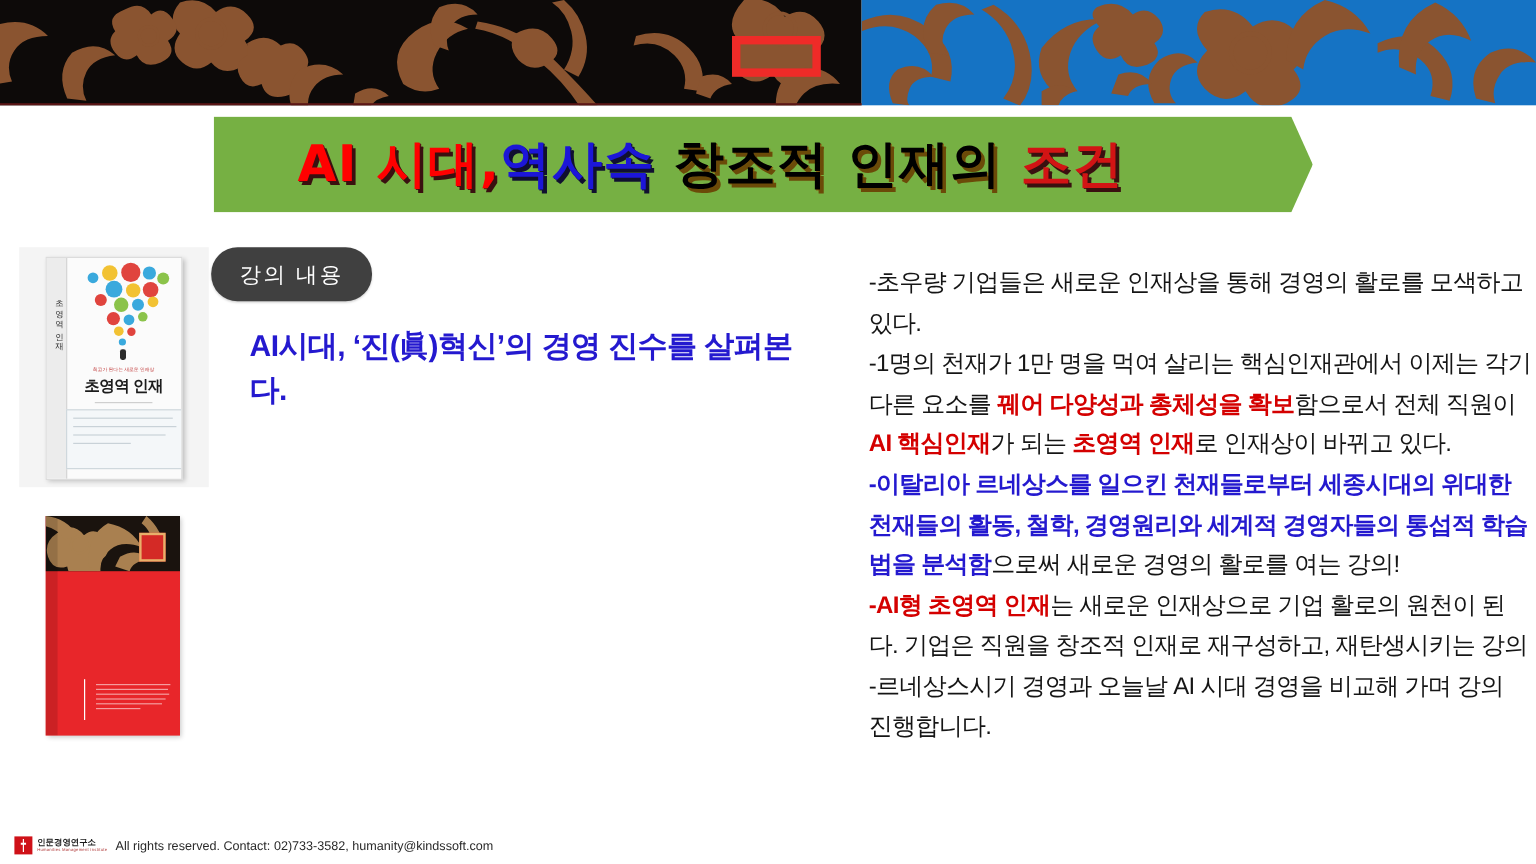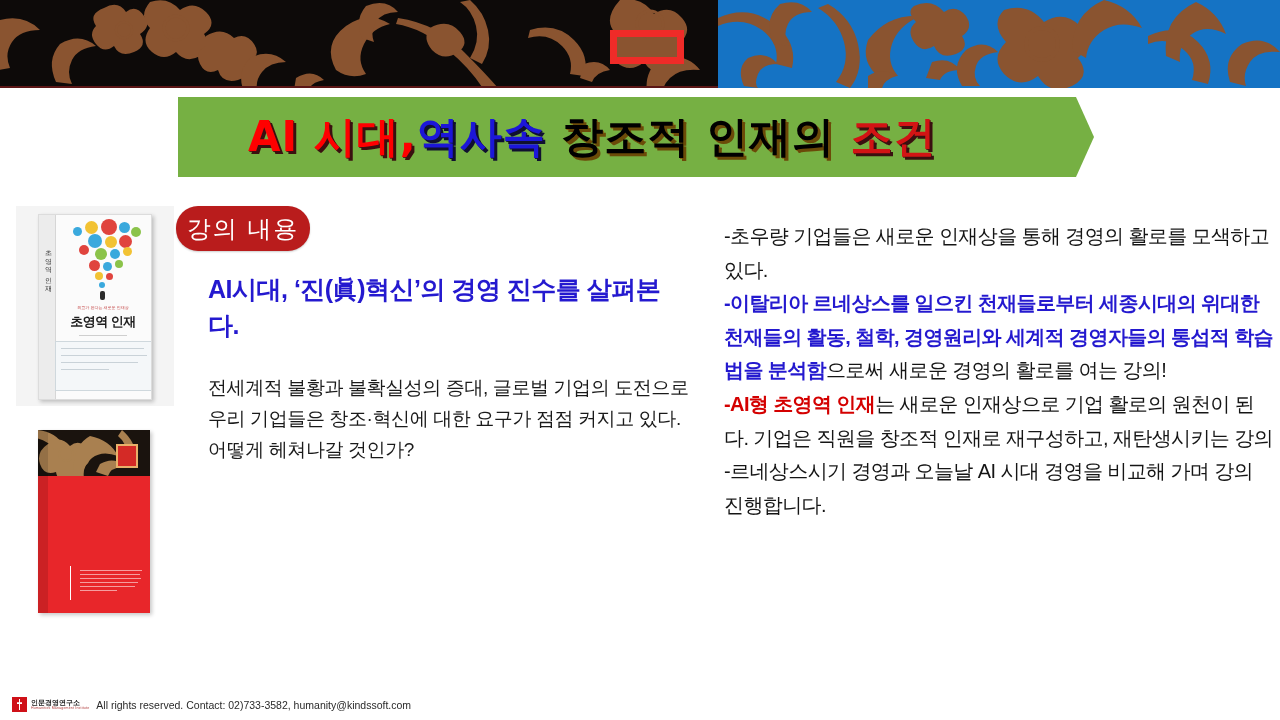--- a/index.html
+++ b/index.html
@@ -216,10 +216,10 @@
     top: 206px;
     width: 134px;
     height: 45px;
-    background: #b91c1c;
+    background: #404040;
     border-radius: 22px;
     color: #ffffff;
-    font-size: 24px;
+    font-size: 18px;
     display: flex;
     align-items: center;
     justify-content: center;

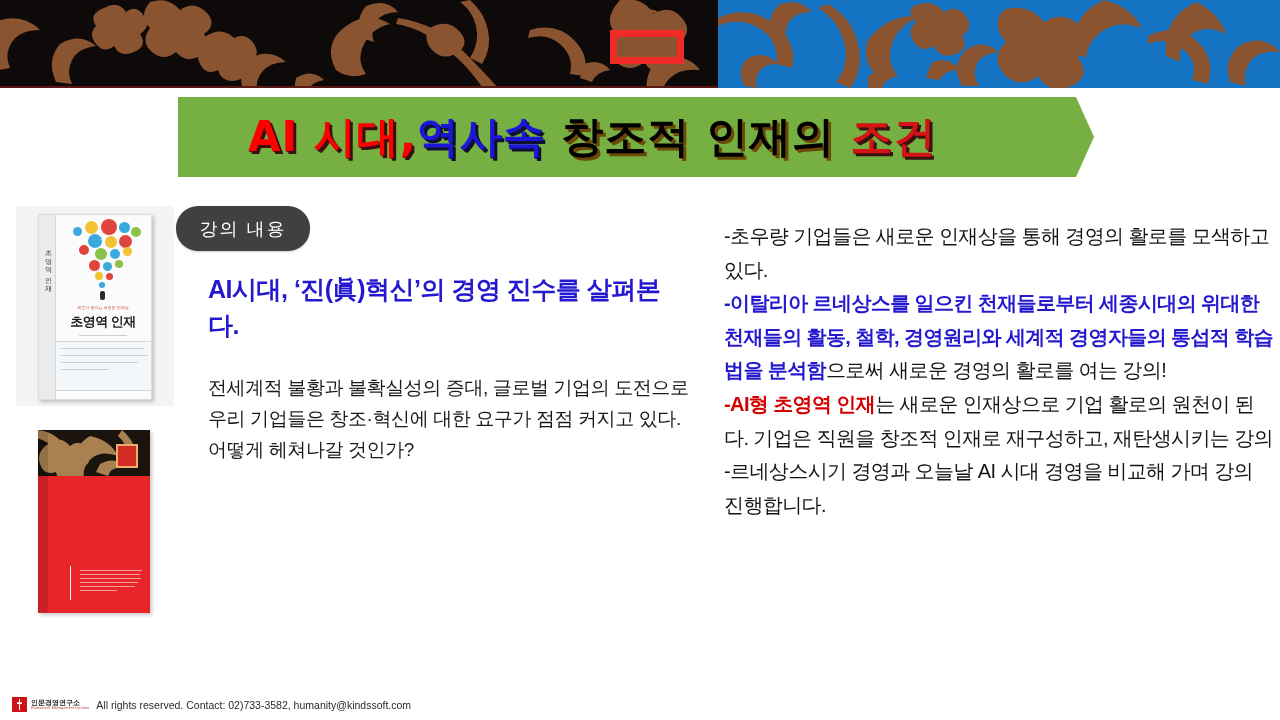--- a/index.html
+++ b/index.html
@@ -455,6 +455,7 @@
 
 <div class="right-col">
   <p><span>-초우량 기업들은 새로운 인재상을 통해 경영의 활로를 모색하고 있다.</span></p>
+  <p><span>-1명의 천재가 1만 명을 먹여 살리는 핵심인재관에서 이제는 각기 다른 요소를 </span><span class="hl-red">꿰어 다양성과 총체성을 확보</span><span>함으로서 전체 직원이 </span><span class="hl-red">AI 핵심인재</span><span>가 되는 </span><span class="hl-red">초영역 인재</span><span>로 인재상이 바뀌고 있다.</span></p>
   <p><span class="hl-blue">-이탈리아 르네상스를 일으킨 천재들로부터 세종시대의 위대한 천재들의 활동, 철학, 경영원리와 세계적 경영자들의 통섭적 학습법을 분석함</span><span>으로써 새로운 경영의 활로를 여는 강의!</span></p>
   <p><span class="hl-red">-AI형 초영역 인재</span><span>는 새로운 인재상으로 기업 활로의 원천이 된다. 기업은 직원을 창조적 인재로 재구성하고, 재탄생시키는 강의</span></p>
   <p><span>-르네상스시기 경영과 오늘날 AI 시대 경영을 비교해 가며 강의 진행합니다.</span></p>

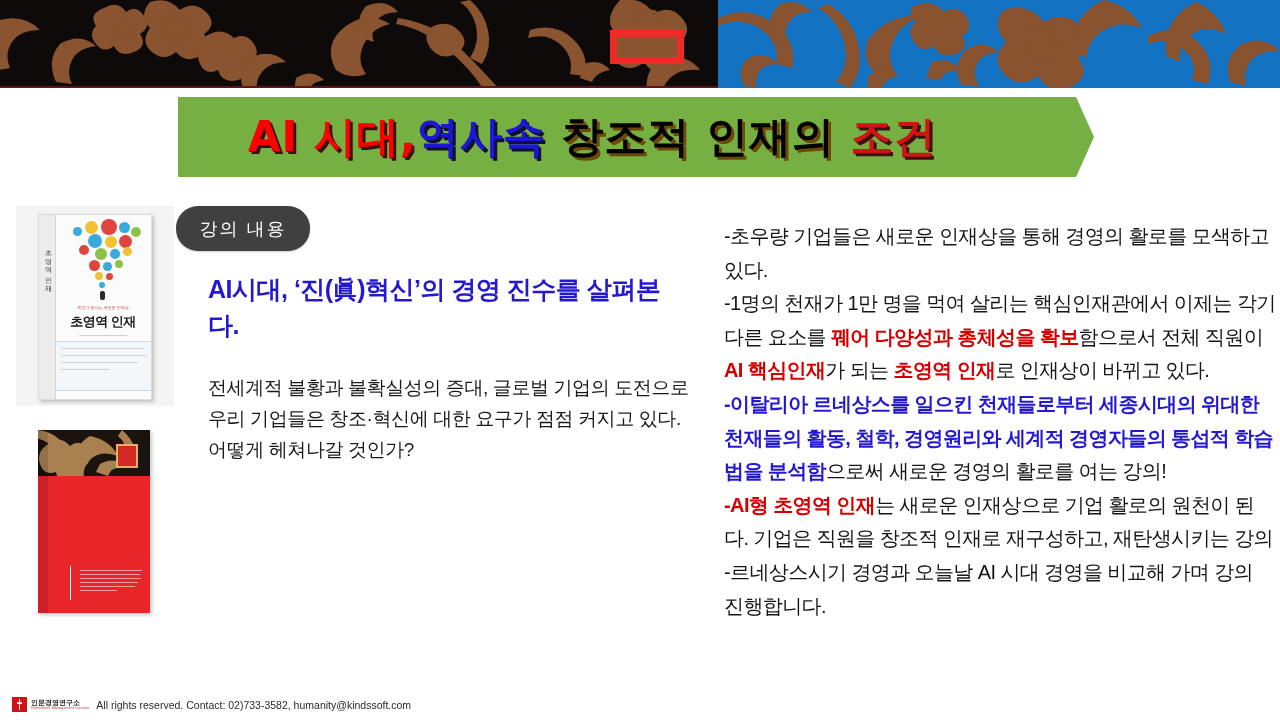--- a/index.html
+++ b/index.html
@@ -450,7 +450,6 @@
 
 <div class="center-col">
   <p class="lead-heading">AI시대, ‘진(眞)혁신’의 경영 진수를 살펴본다.</p>
-  <p class="body-para">전세계적 불황과 불확실성의 증대, 글로벌 기업의 도전으로 우리 기업들은 창조·혁신에 대한 요구가 점점 커지고 있다. 어떻게 헤쳐나갈 것인가?</p>
 </div>
 
 <div class="right-col">

